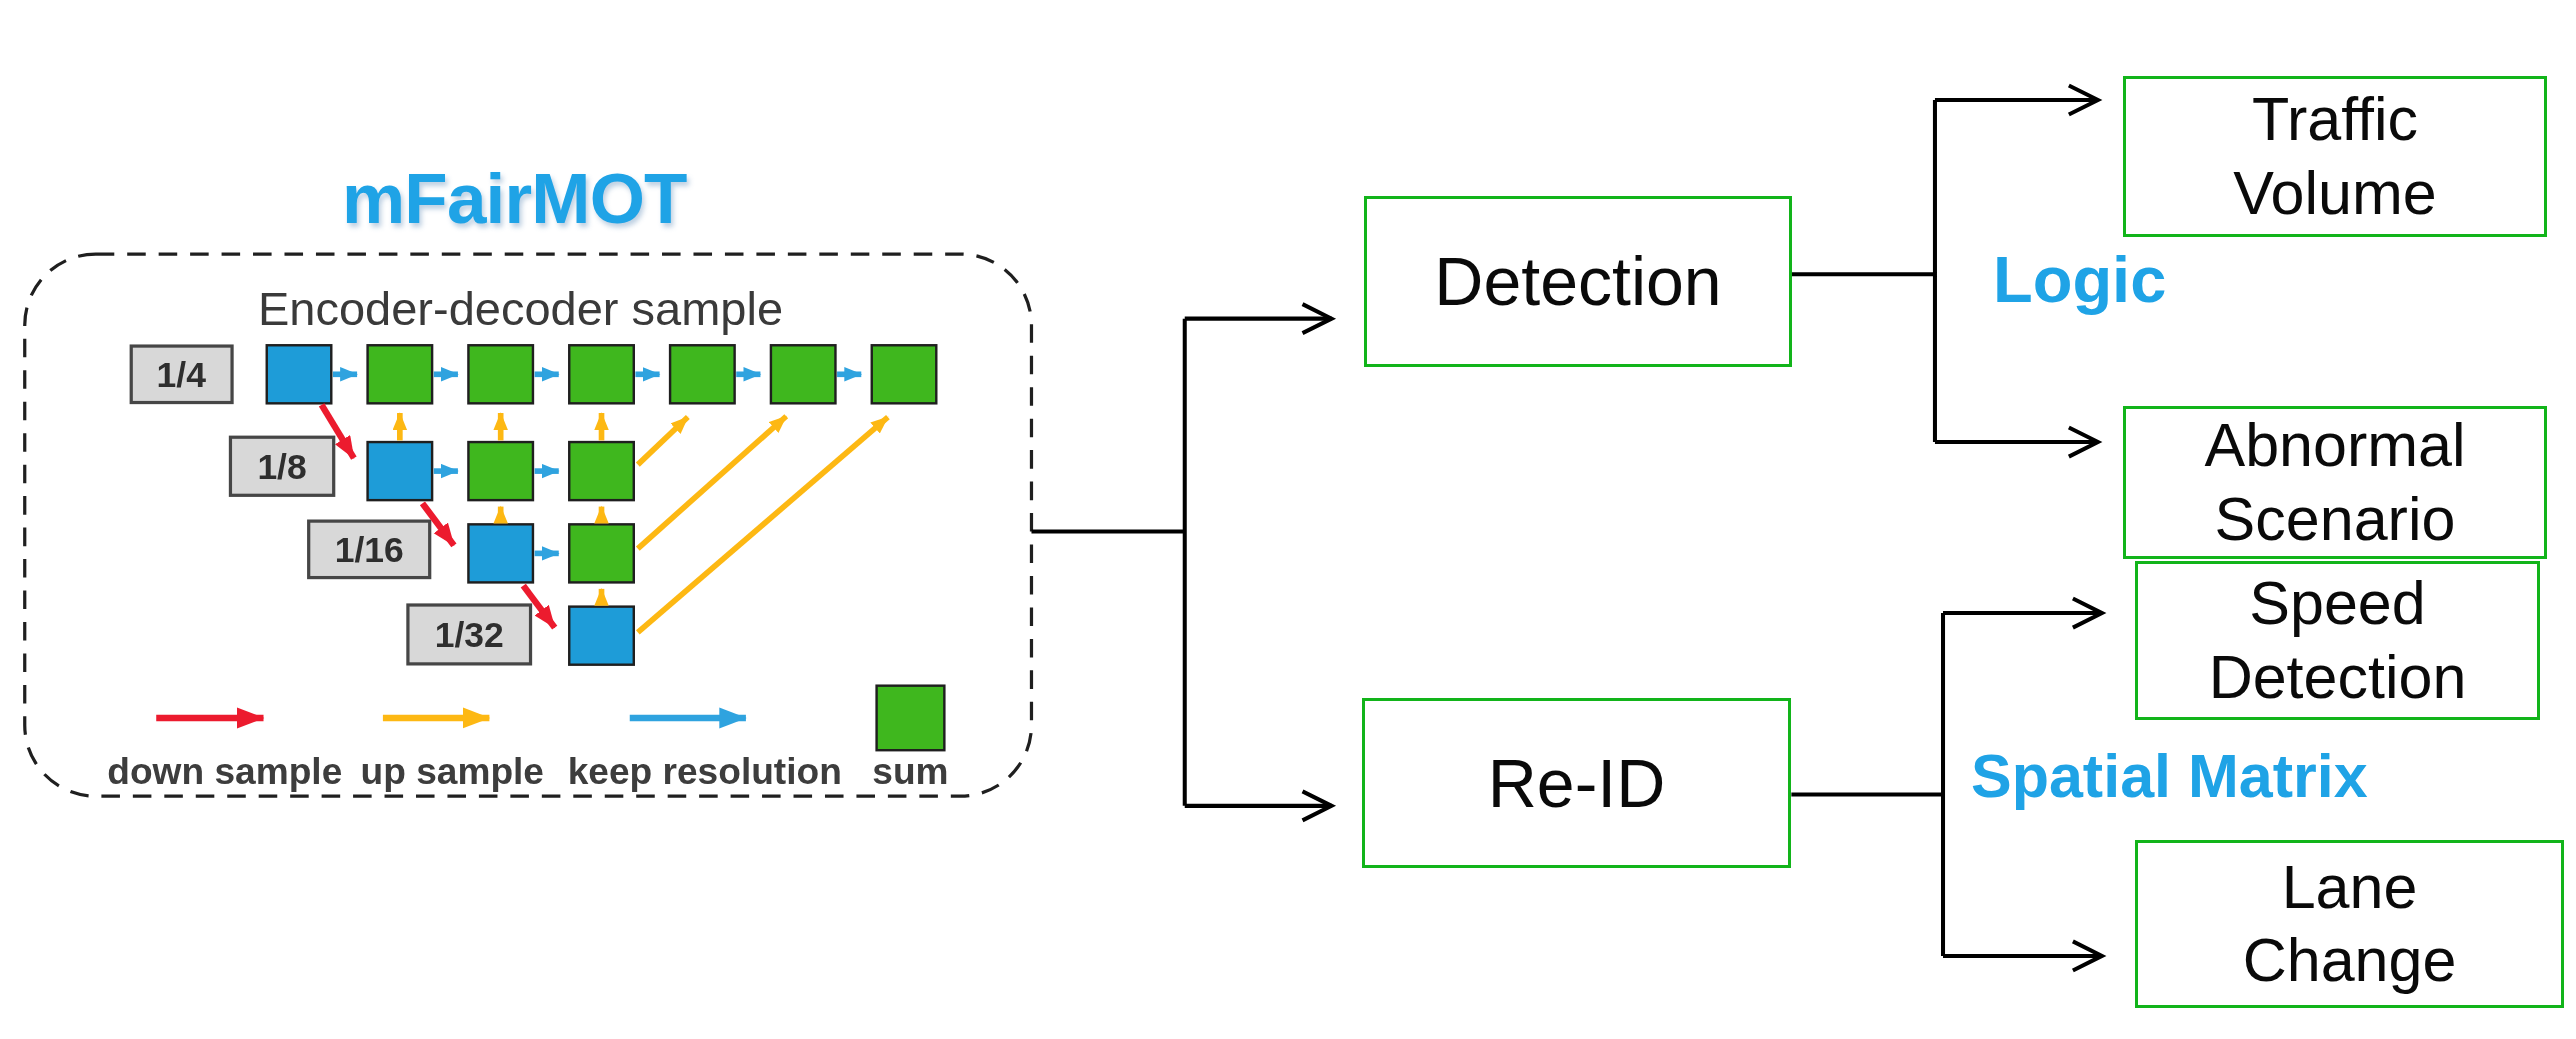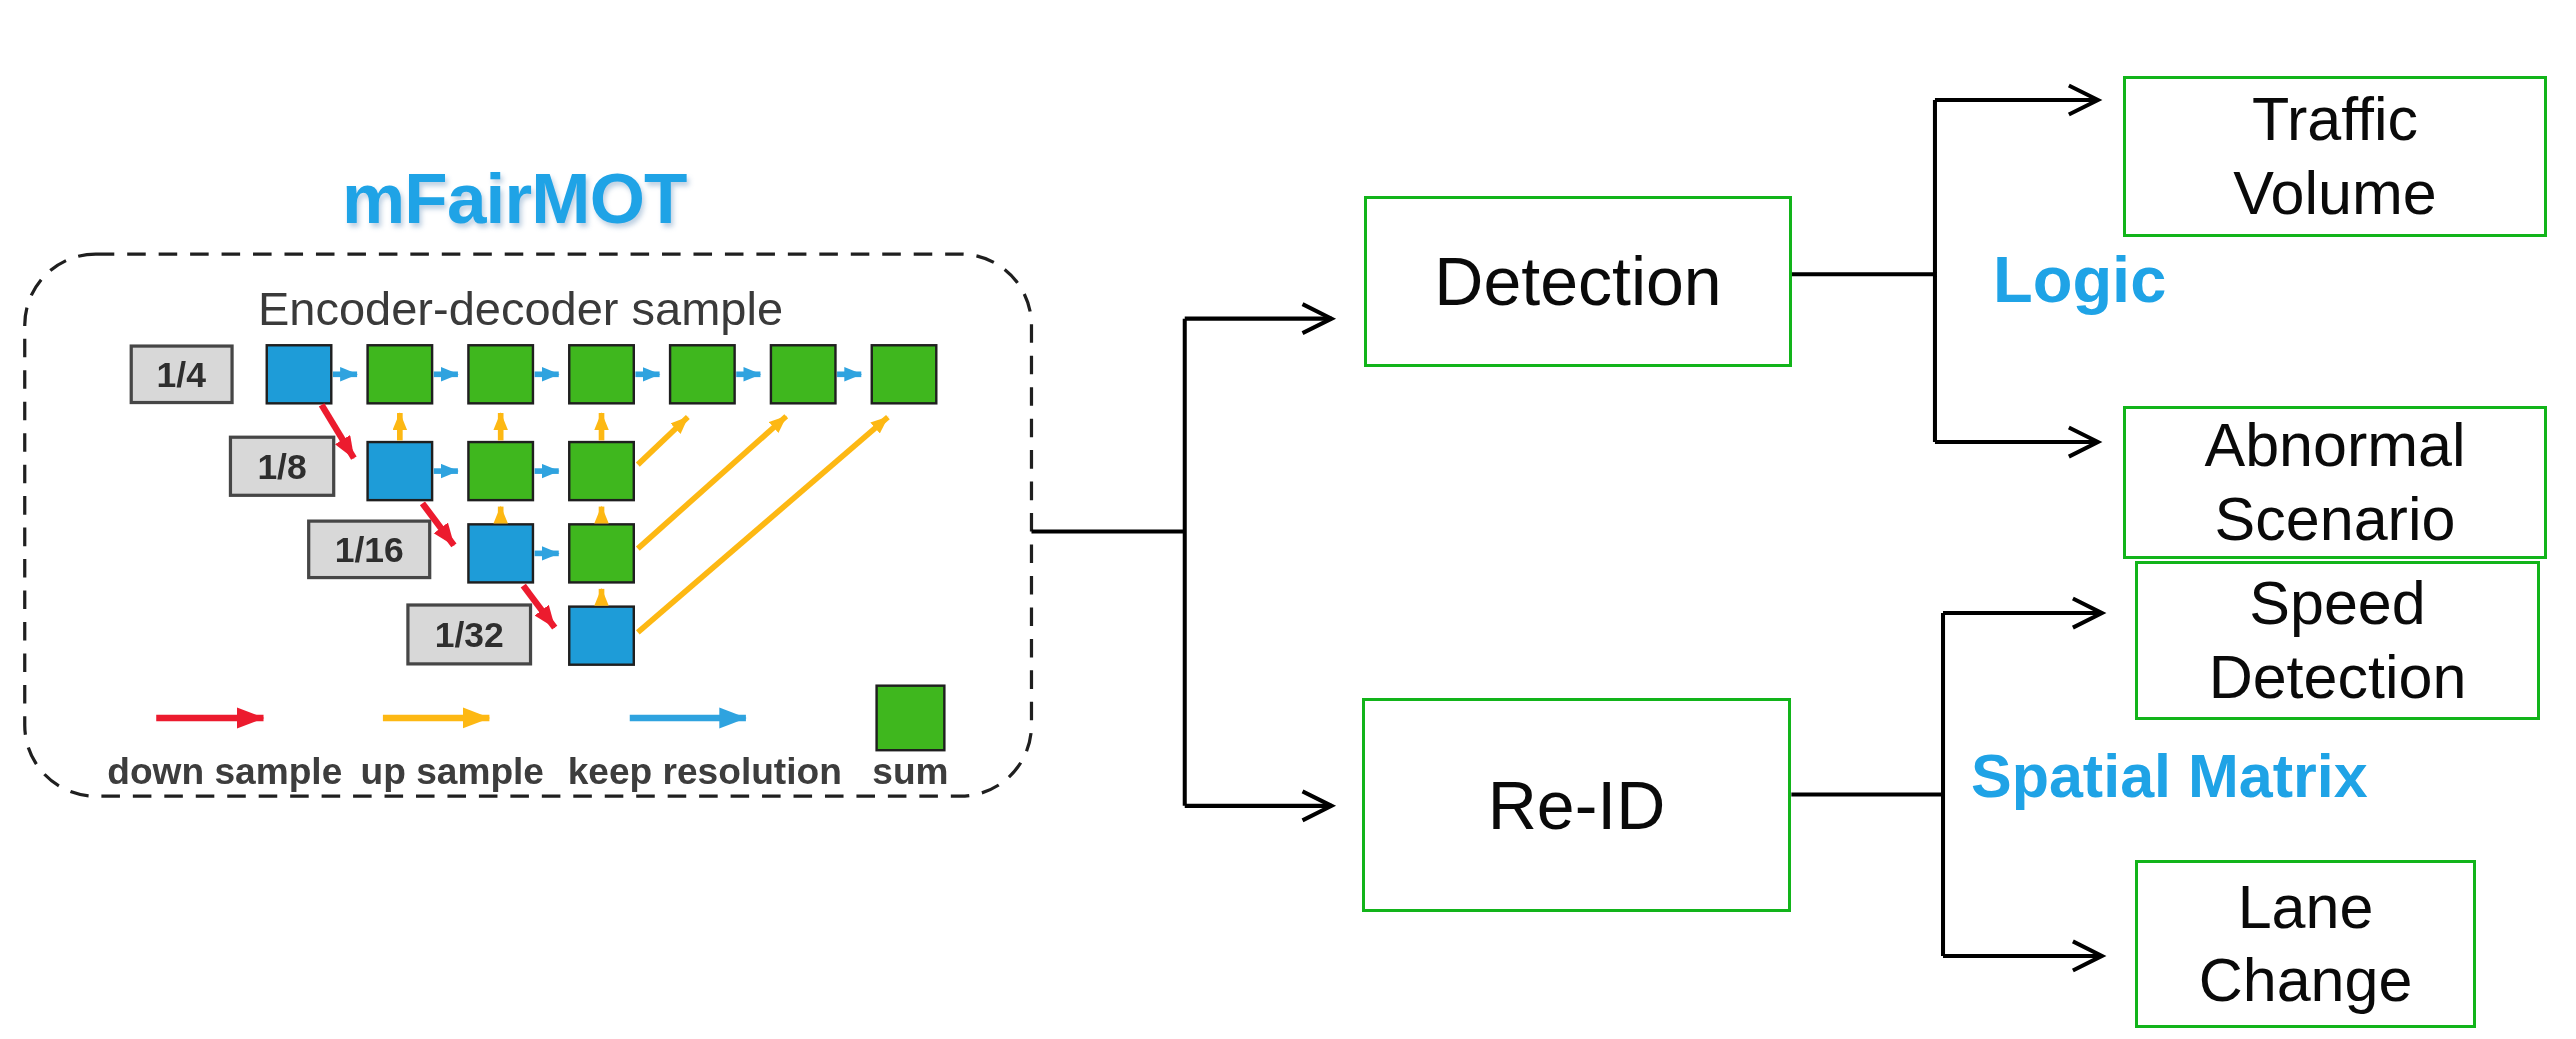--- a/index.html
+++ b/index.html
@@ -160,7 +160,7 @@
     <span class="lbl">Detection</span>
   </div>
 
-  <div class="abs flow-box one-line" style="left: 1362px; top: 698px; width: 429px; height: 214px; border-color: rgb(18, 180, 26);">
+  <div class="abs flow-box one-line" style="left: 1362px; top: 698px; width: 429px; height: 170px; border-color: rgb(18, 180, 26);">
     <span class="lbl">Re-ID</span>
   </div>
 

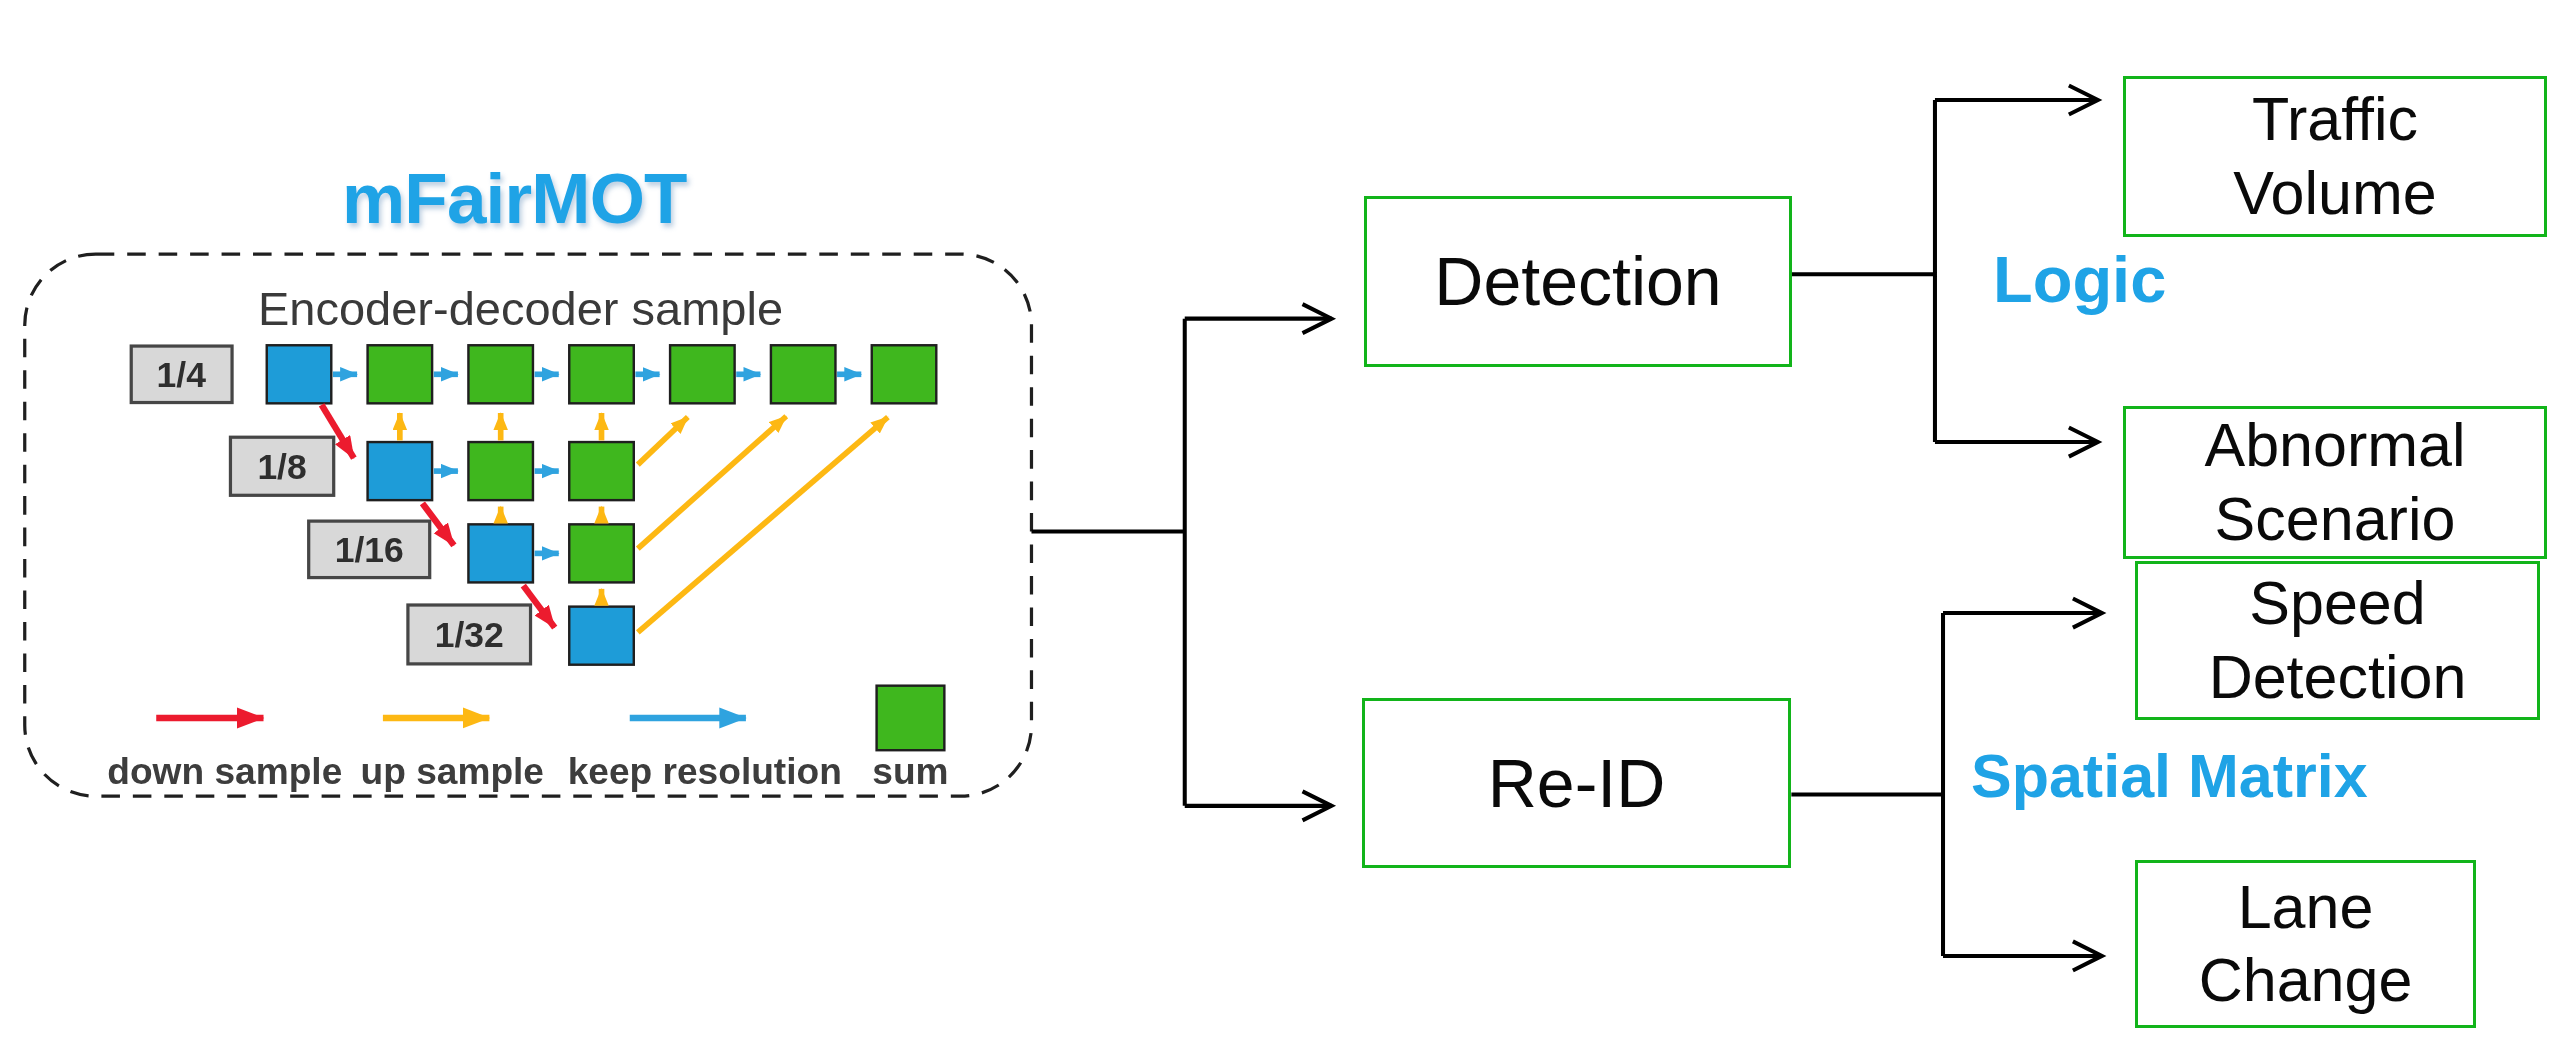--- a/index.html
+++ b/index.html
@@ -183,7 +183,7 @@
 Detection</span>
   </div>
 
-  <div class="abs flow-box two-line" style="left: 2135px; top: 860px; width: 341px; height: 168px; border-color: rgb(18, 180, 26);">
+  <div class="abs flow-box two-line" style="left: 2135px; top: 840px; width: 429px; height: 168px; border-color: rgb(18, 180, 26);">
     <span class="lbl">Lane
 Change</span>
   </div>

